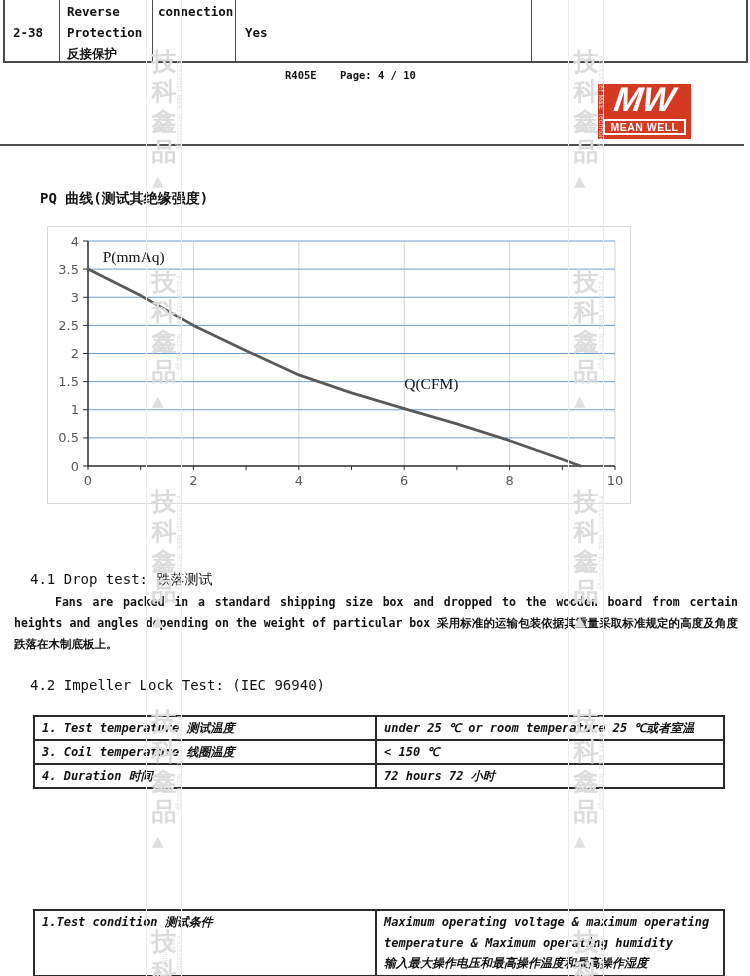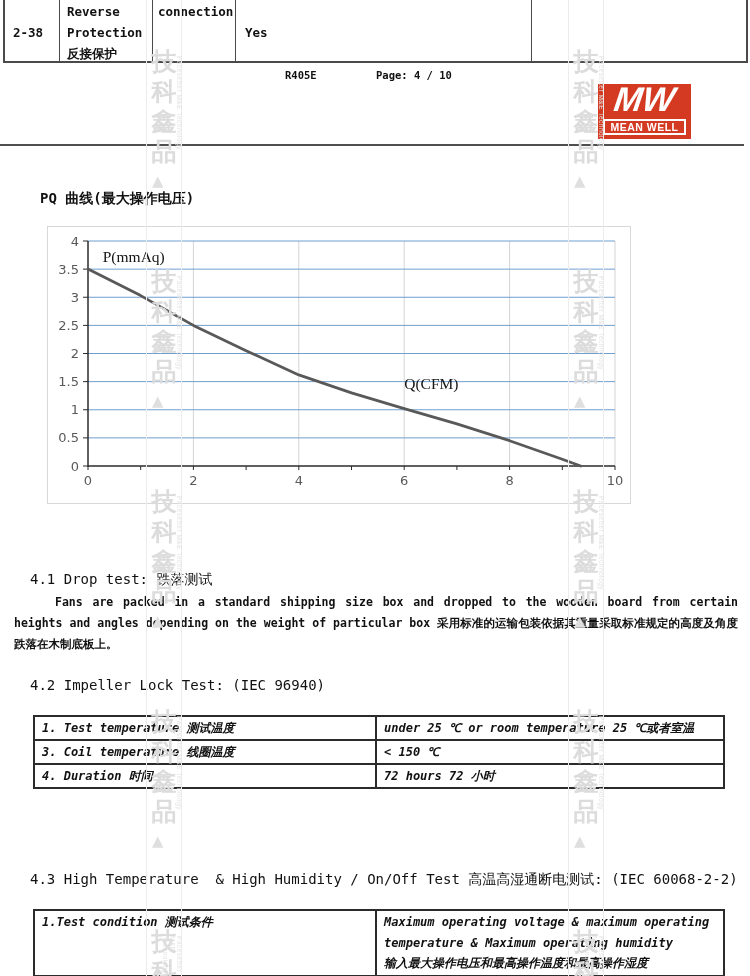--- a/index.html
+++ b/index.html
@@ -63,7 +63,7 @@
   </div>
 
   <div class="abs hdr-small" style="left:285px;top:69px">R405E</div>
-  <div class="abs hdr-small" style="left:376px;top:69px">Page: 4 / 10</div>
+  <div class="abs hdr-small" style="left:340px;top:69px">Page: 4 / 10</div>
 
   <div id="logo" class="abs" style="background: rgb(212, 58, 33);">
     <div class="mw">MW</div>

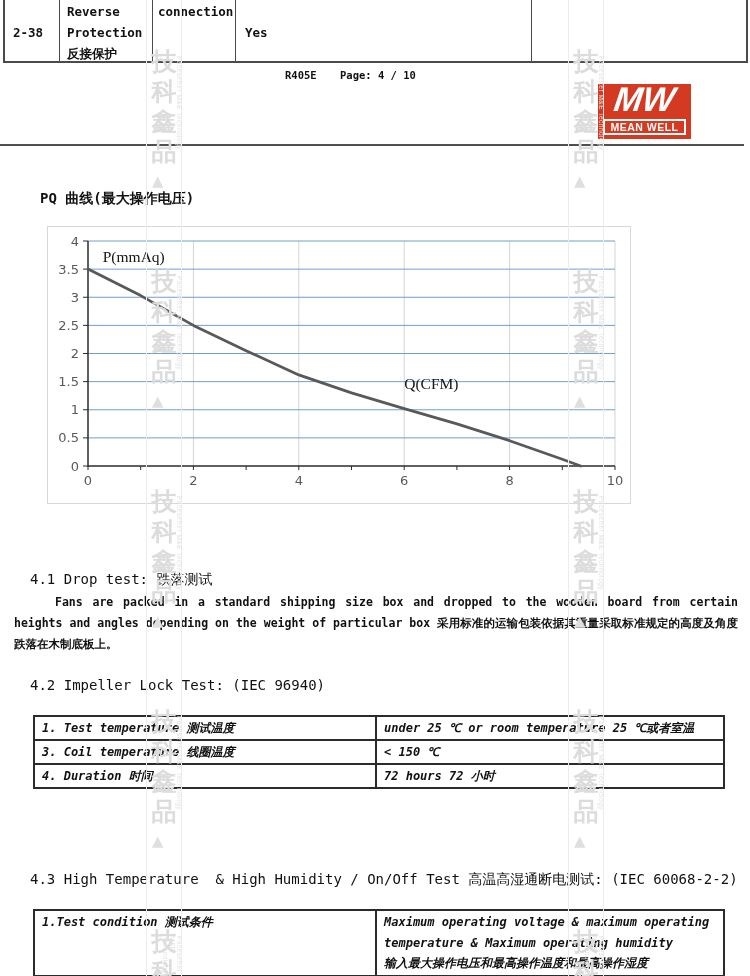--- a/index.html
+++ b/index.html
@@ -71,7 +71,7 @@
   </div>
   <div id="hrule" class="abs"></div>
 
-  <div class="abs h1" style="left:40px;top:190px">PQ 曲线(最大操作电压)</div>
+  <div class="abs h1" style="left:40px;top:190px">PQ 曲线(测试其绝缘强度)</div>
 
   <div id="chart-box" class="abs">
     <svg id="chart-svg" width="580" height="274" viewBox="0 0 580 274">

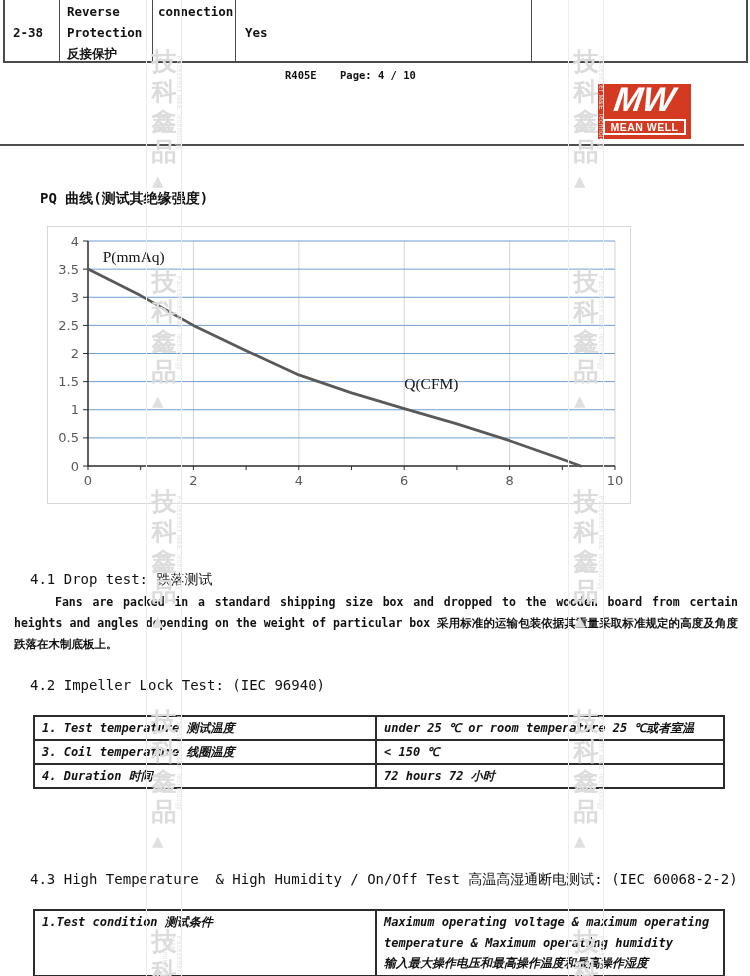--- a/index.html
+++ b/index.html
@@ -156,7 +156,6 @@
       </tbody>
   </table>
 
-  <div class="abs h2" style="left:30px;top:871px">4.3 High Temperature  &amp; High Humidity / On/Off Test 高温高湿通断电测试: (IEC 60068-2-2)</div>
   <table id="t43" class="abs doc">
     <colgroup>
         <col style="width:342px">

